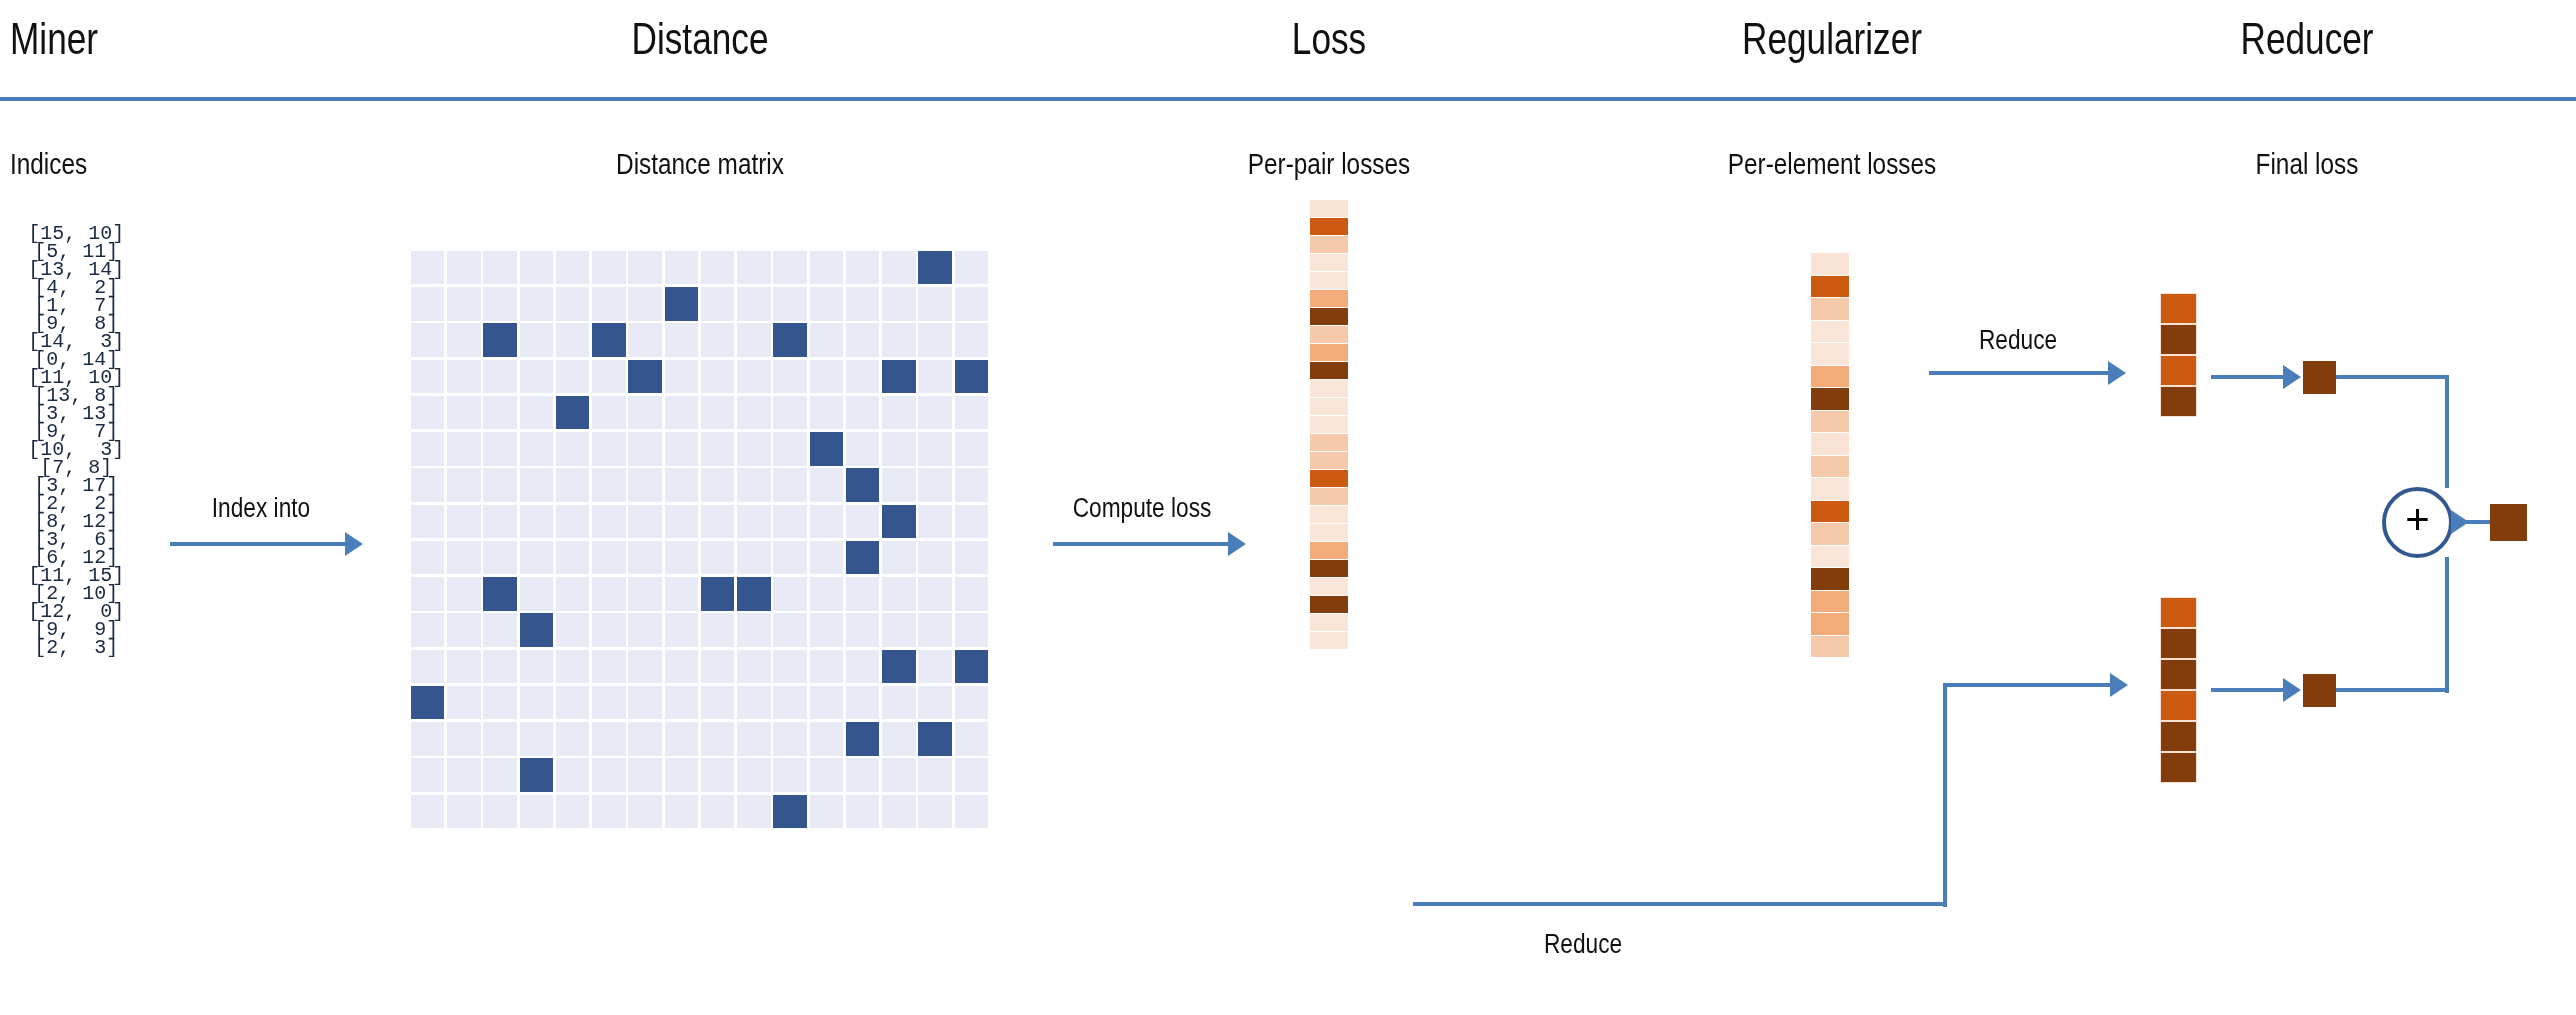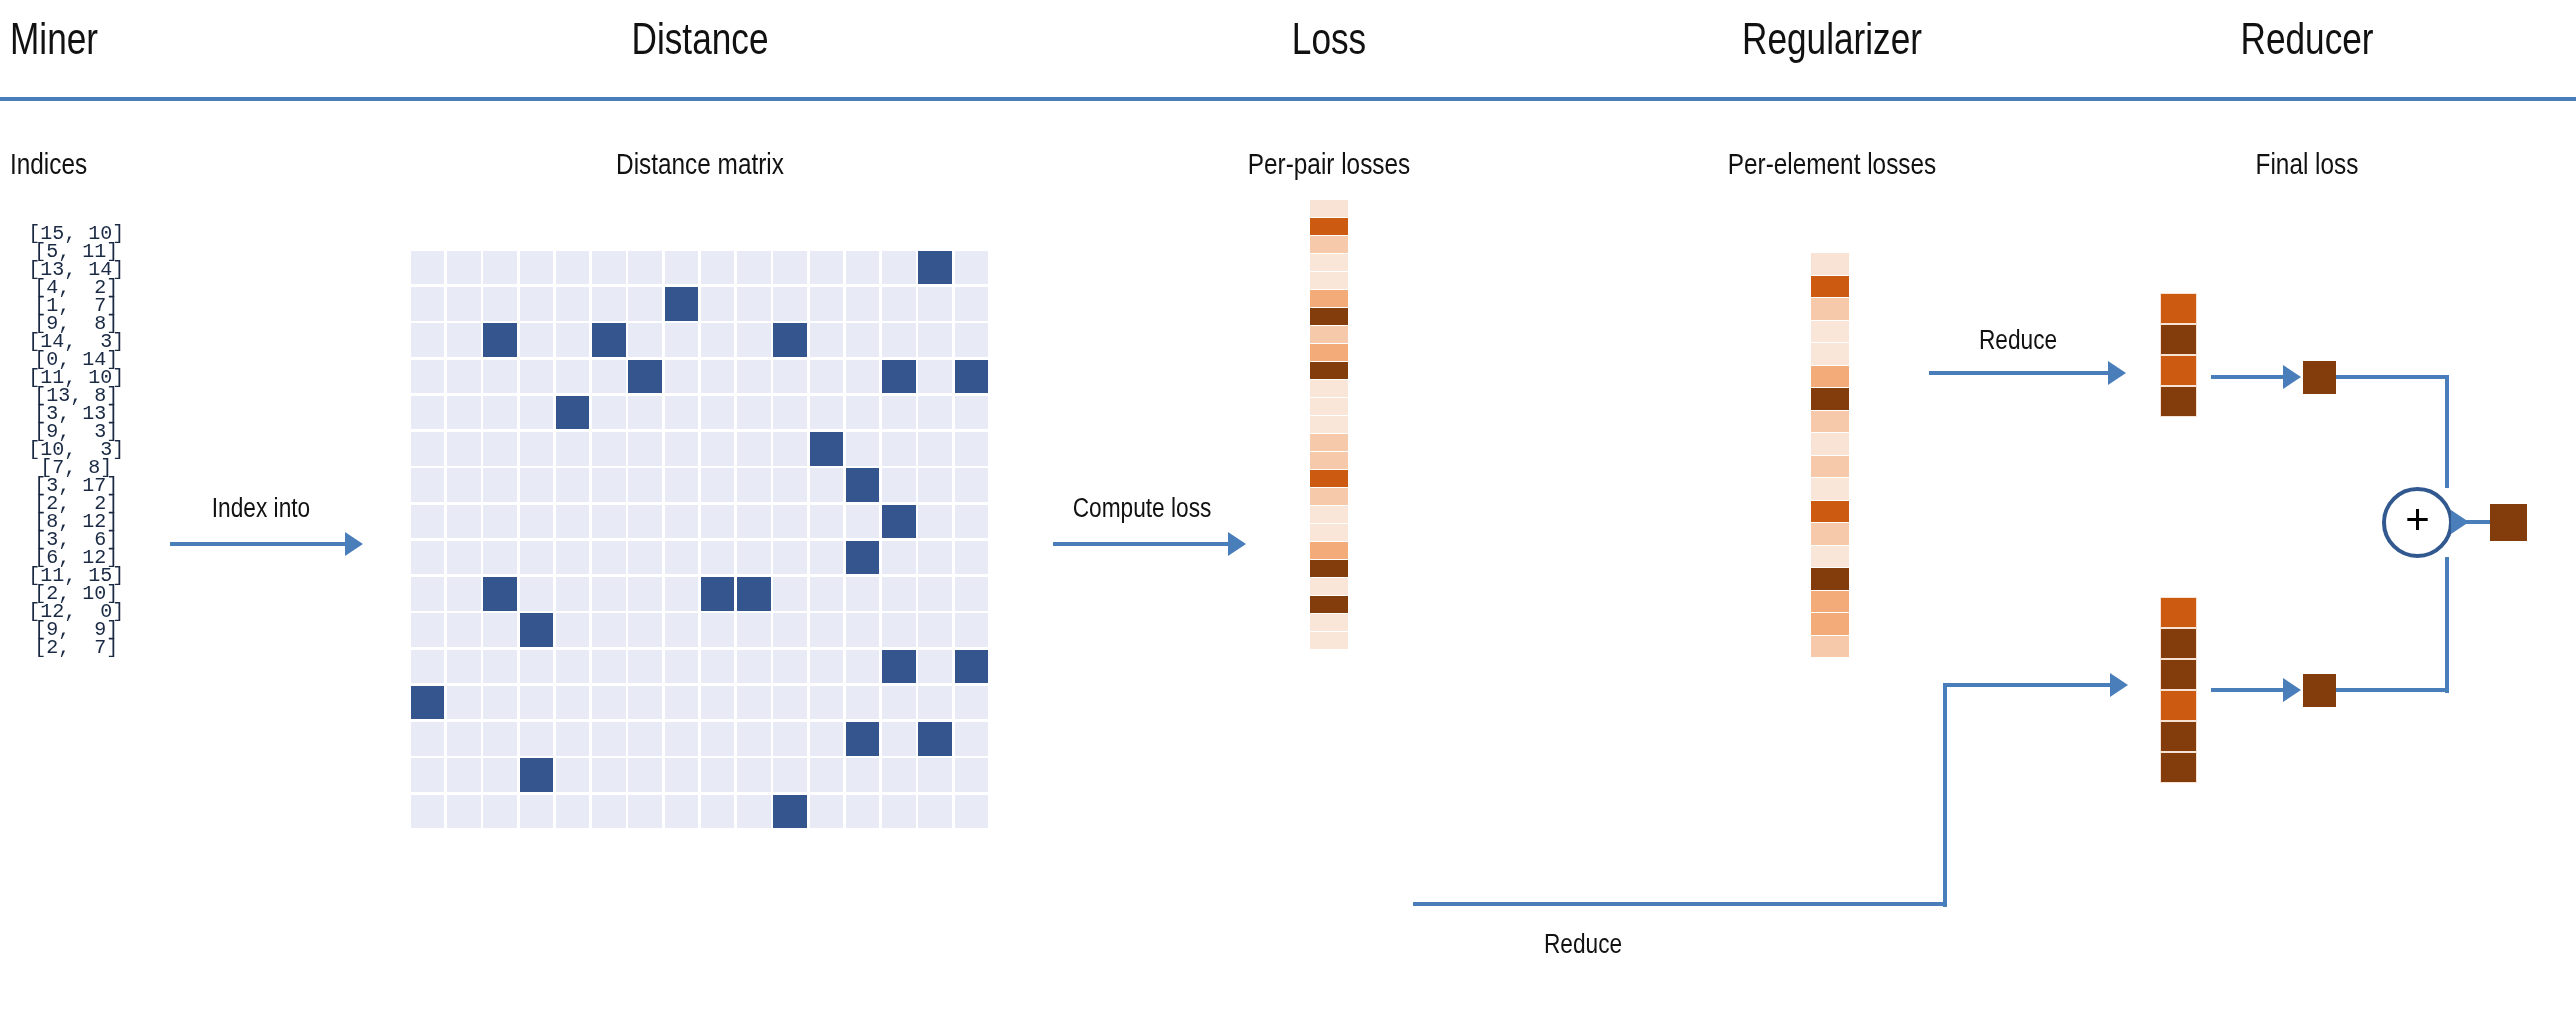--- a/index.html
+++ b/index.html
@@ -143,7 +143,7 @@
       <div class="ix">[11, 10]</div>
       <div class="ix">[13, 8]</div>
       <div class="ix">[3, 13]</div>
-      <div class="ix">[9,  3]</div>
+      <div class="ix">[9,  7]</div>
       <div class="ix">[10,  3]</div>
       <div class="ix">[7, 8]</div>
       <div class="ix">[3, 17]</div>

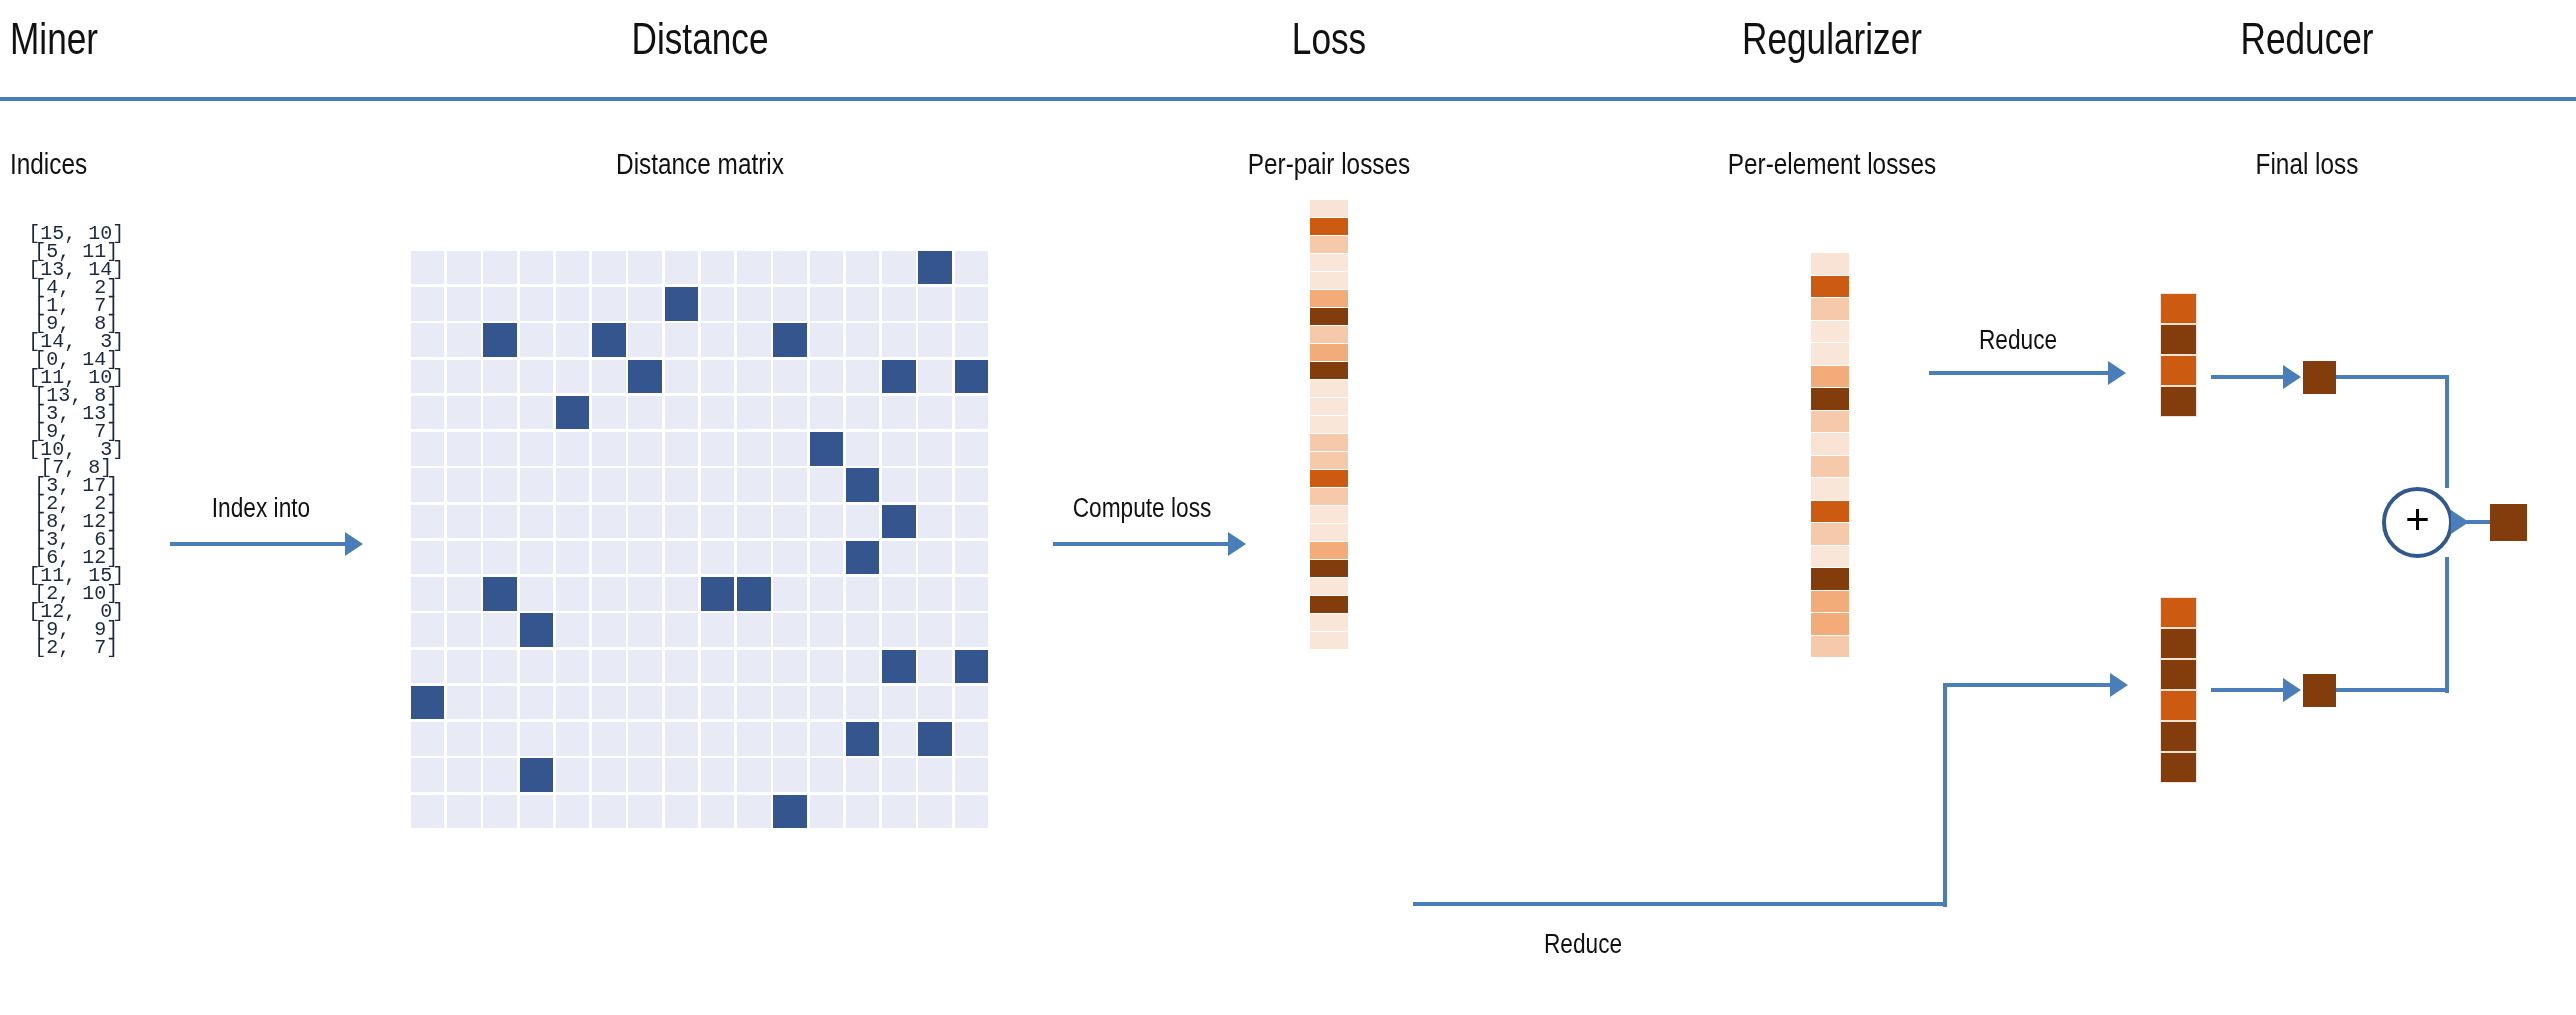--- a/index.html
+++ b/index.html
@@ -155,7 +155,7 @@
       <div class="ix">[2, 10]</div>
       <div class="ix">[12,  0]</div>
       <div class="ix">[9,  9]</div>
-      <div class="ix">[2,  7]</div>
+      <div class="ix">[2,  3]</div>
     </div>
 
   <div class="arrow-line" style="left:170px; top:542px; width:177px;"></div>

